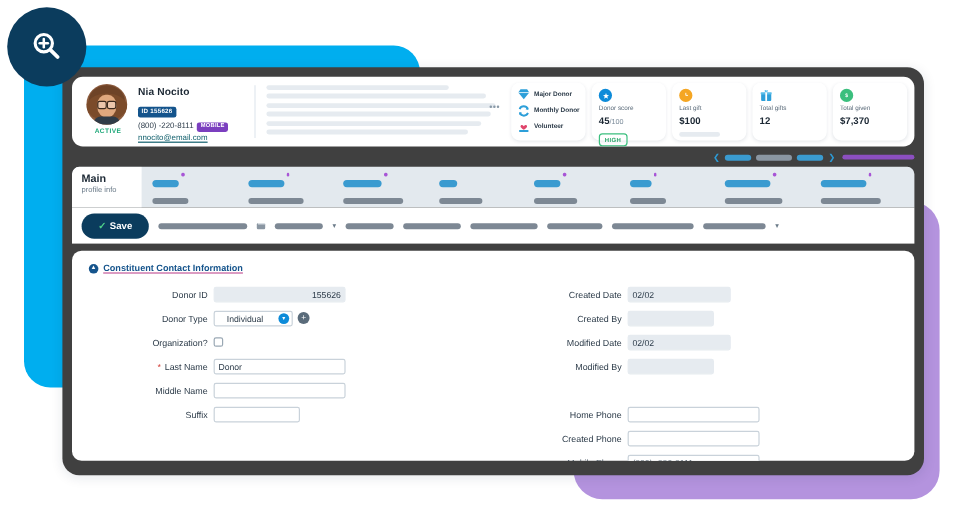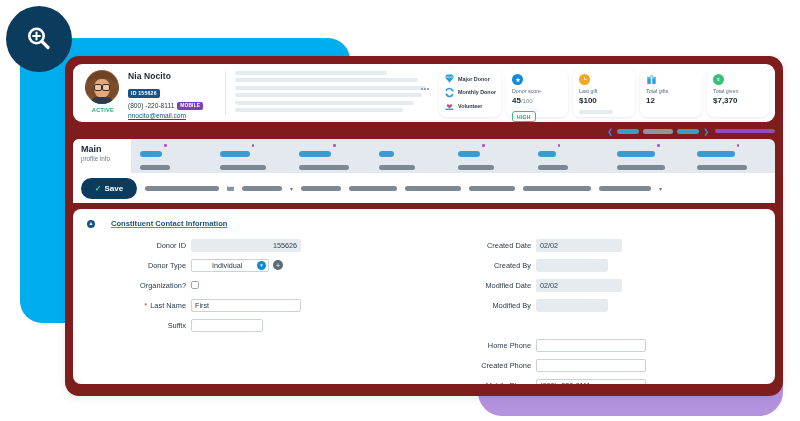--- a/index.html
+++ b/index.html
@@ -38,9 +38,9 @@
 
   
   .app {
-    position: absolute; left: 65px; top: 56px;
+    position: absolute; left: 52px; top: 56px;
     width: 718px; height: 340px;
-    background: #7f1d1d;
+    background: #404040;
     border-radius: 14px;
     z-index: 20;
     overflow: hidden;

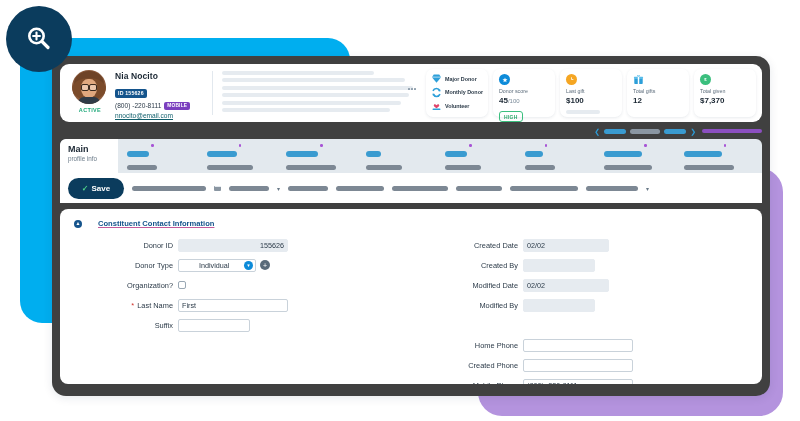--- a/index.html
+++ b/index.html
@@ -213,7 +213,7 @@
     height: 175px; padding: 10px 0 0 0;
     position: relative; overflow: hidden;
   }
-  .sectitle { display:flex; align-items:center; gap:16px; padding-left: 14px; margin-bottom: 7px;}
+  .sectitle { display:flex; align-items:center; gap:4px; padding-left: 14px; margin-bottom: 7px;}
   .sec-chev {
     width:8px;height:8px;border-radius:50%;background:#15548C;
     display:flex;align-items:center;justify-content:center;

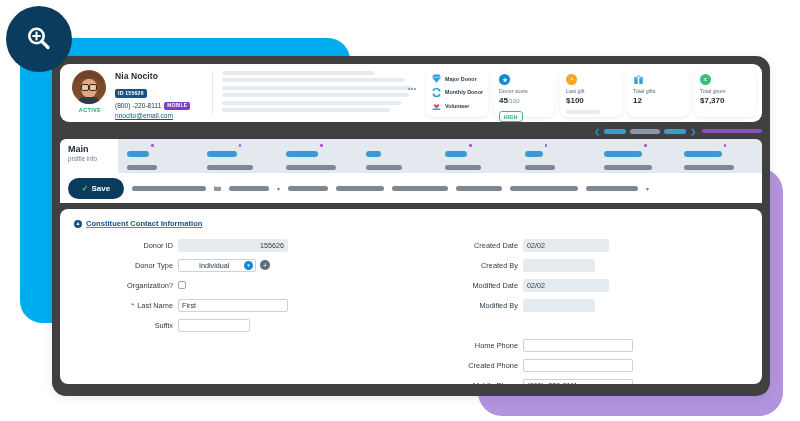--- a/index.html
+++ b/index.html
@@ -243,9 +243,9 @@
   .fin.ro.rt { justify-content:flex-end; }
   .w110 { width:110px; } .w72 { width:72px; } .w86{width:86px;}
   .sel {
-    height:13px; width:78px; border:1px solid #C9D2DA; border-radius:2px;
+    height:13px; width:66px; border:1px solid #C9D2DA; border-radius:2px;
     background:#fff; display:flex; align-items:center; justify-content:space-between;
-    padding:0 2px 0 20px; font-size:7.2px; color:#2b3a48;
+    padding:0 2px 0 10px; font-size:7.2px; color:#2b3a48;
   }
   .selcaret {
     width:9px;height:9px;border-radius:50%;background:#0D8BD9;

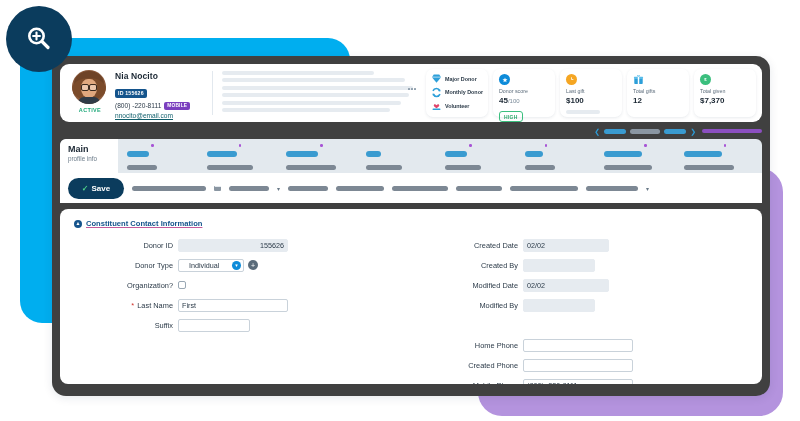--- a/index.html
+++ b/index.html
@@ -471,7 +471,7 @@
             <div class="flabel">
               <span class="req">*</span><span>Last Name</span>
             </div>
-            <div class="fin w110">First</div>
+            <div class="fin w110">Donor</div>
           </div>
           <div class="frow">
             <div class="flabel">Suffix</div>

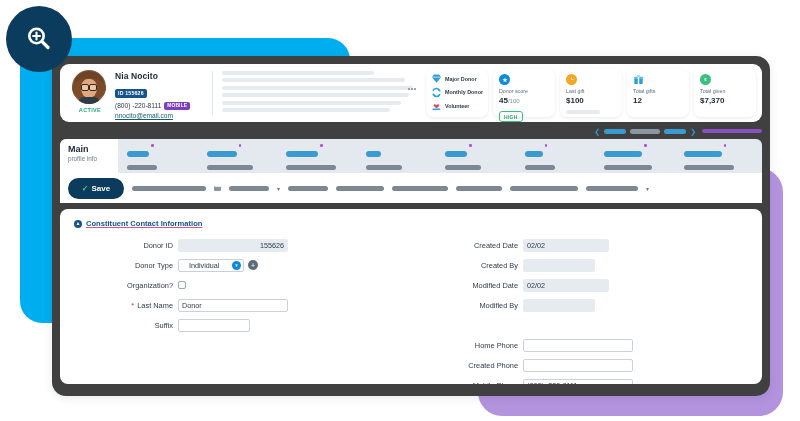--- a/index.html
+++ b/index.html
@@ -474,6 +474,10 @@
             <div class="fin w110">Donor</div>
           </div>
           <div class="frow">
+            <div class="flabel">Middle Name</div>
+            <div class="fin w110"></div>
+          </div>
+          <div class="frow">
             <div class="flabel">Suffix</div>
             <div class="fin w72"></div>
           </div>

